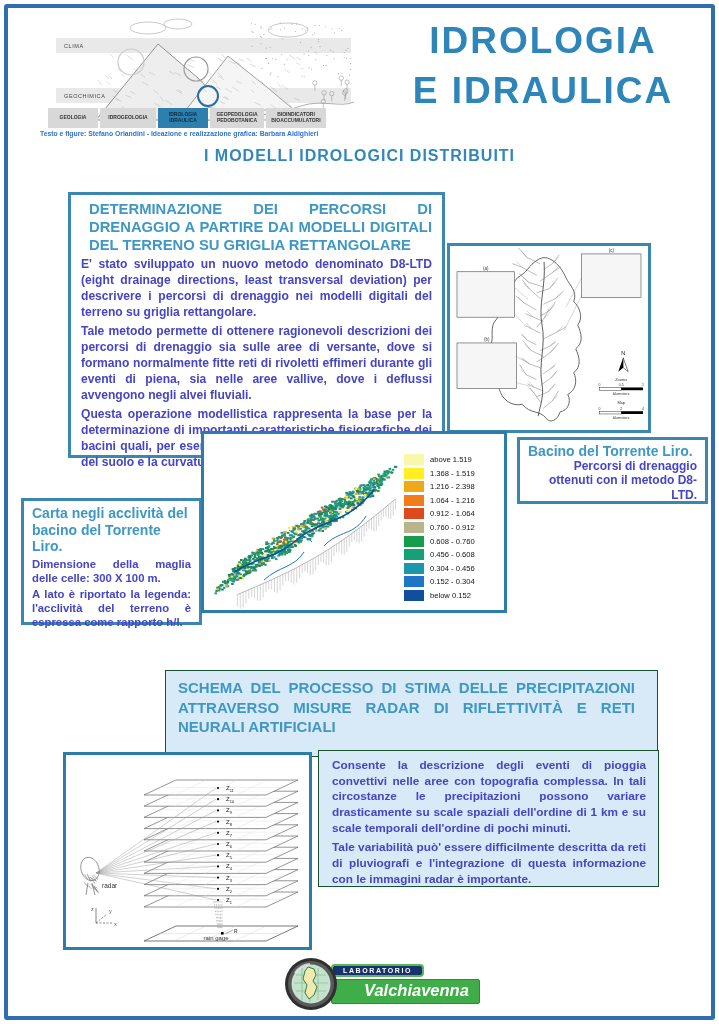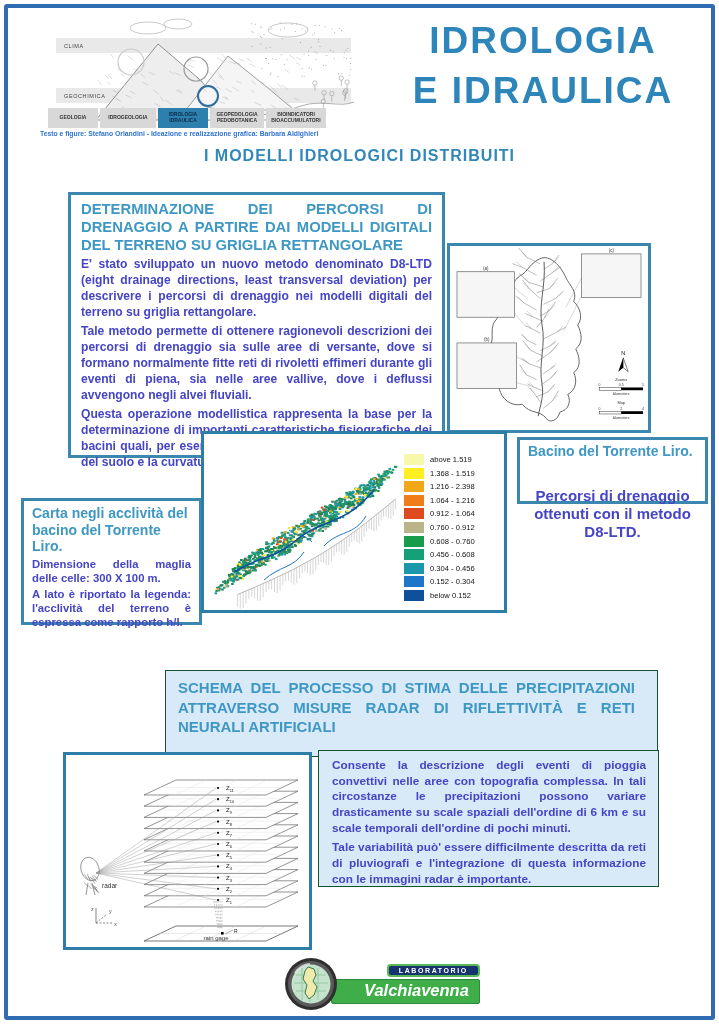--- a/index.html
+++ b/index.html
@@ -30,7 +30,7 @@
   .bbody{color:#4545c5;font-weight:bold;text-align:justify;}
 
   .det-box{left:68px;top:192px;width:377px;height:266px;padding:5px 10px;z-index:2;}
-  .det-box .bhead{font-size:14.8px;line-height:1.22;text-align:justify;}
+  .det-box .bhead{font-size:14.8px;line-height:1.22;text-align:justify;margin-left:8px;}
   .det-box .bbody{font-size:12.1px;line-height:1.32;margin-top:3px;}
 
   .map-box{left:447px;top:243px;width:204px;height:190px;z-index:1;}

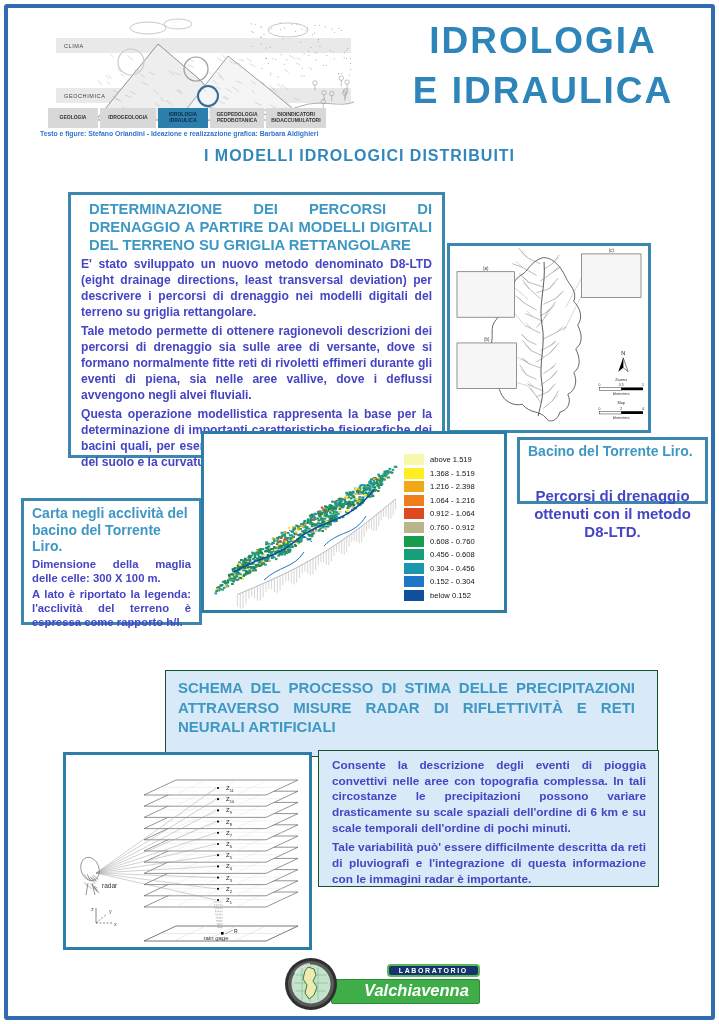--- a/index.html
+++ b/index.html
@@ -36,7 +36,7 @@
   .map-box{left:447px;top:243px;width:204px;height:190px;z-index:1;}
   .bacino-box{left:517px;top:437px;width:191px;height:67px;padding:3px 8px;z-index:4;}
   .bacino-box .bhead{font-size:14px;}
-  .bacino-box .bbody{font-size:15px;line-height:1.2;text-align:center;margin-top:28px;}
+  .bacino-box .bbody{font-size:12px;line-height:1.2;text-align:right;}
 
   .terrain-box{left:201px;top:431px;width:306px;height:182px;z-index:3;display:flex;}
   .legend{width:100px;padding-top:20px;}

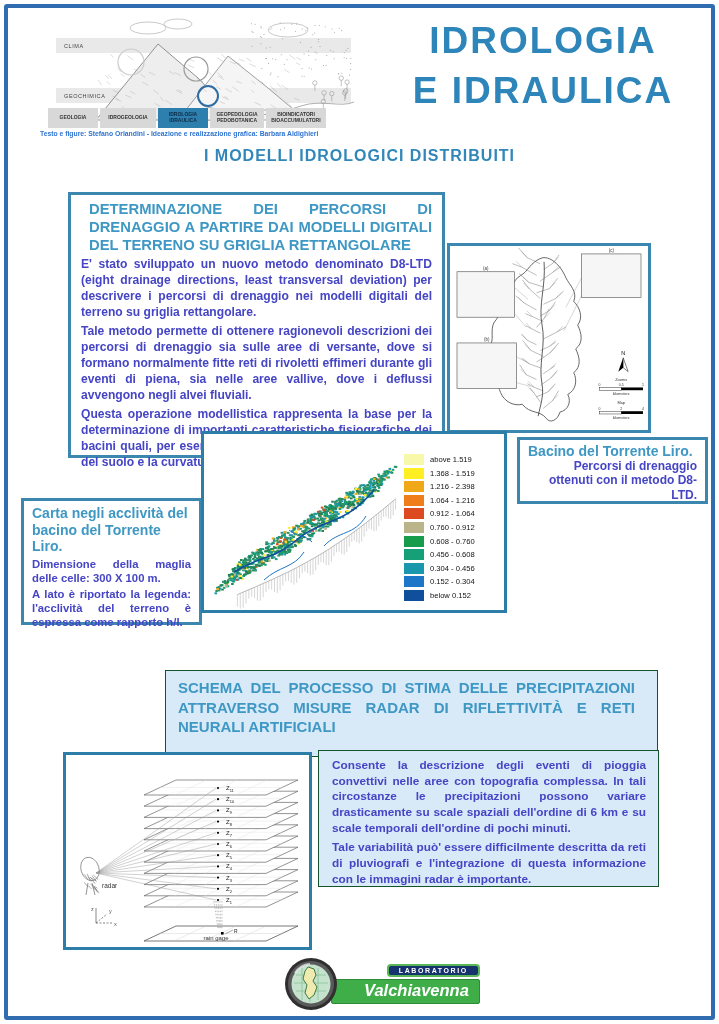--- a/index.html
+++ b/index.html
@@ -1523,7 +1523,7 @@
   </div>
 
   <div class="abs fillbox consente-box">
-    <p class="bbody">Consente la descrizione degli eventi di pioggia convettivi nelle aree con topografia complessa. In tali circostanze le precipitazioni possono variare drasticamente su scale spaziali dell'ordine di 6 km e su scale temporali dell'ordine di pochi minuti.</p>
+    <p class="bbody">Consente la descrizione degli eventi di pioggia convettivi nelle aree con topografia complessa. In tali circostanze le precipitazioni possono variare drasticamente su scale spaziali dell'ordine di 1 km e su scale temporali dell'ordine di pochi minuti.</p>
     <p class="bbody">Tale variabilità  può' essere difficilmente descritta da reti di pluviografi e l'integrazione di questa informazione con le immagini radar è  importante.</p>
   </div>
 

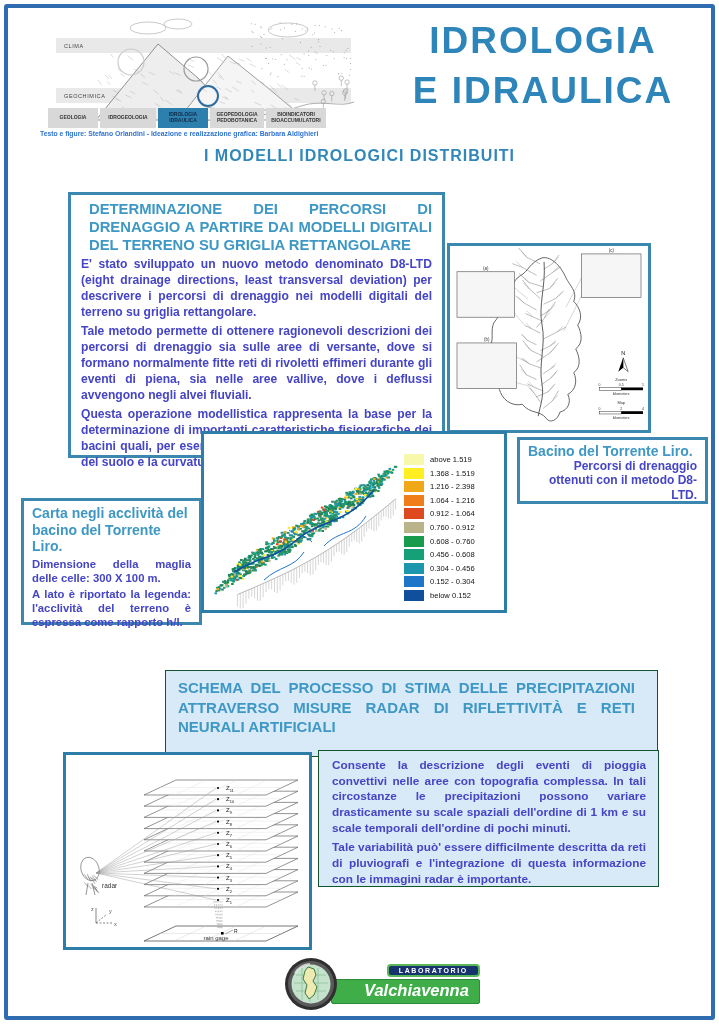--- a/index.html
+++ b/index.html
@@ -56,7 +56,7 @@
 
   
   .logo{left:283px;top:956px;width:180px;height:60px;display:flex;align-items:flex-start;}
-  .logo-bars{display:flex;flex-direction:column;align-items:flex-end;margin:8px 0 0 -8px;z-index:1;}
+  .logo-bars{display:flex;flex-direction:column;align-items:flex-start;margin:8px 0 0 -8px;z-index:1;}
   .logo-lab{background:#16336e;border:2px solid #58b858;border-radius:4px;color:#fff;
             font-size:7px;font-weight:bold;letter-spacing:1.6px;padding:1px 10px;}
   .logo-val{background:#3fae49;color:#fff;font-style:italic;font-weight:bold;font-size:16.5px;

